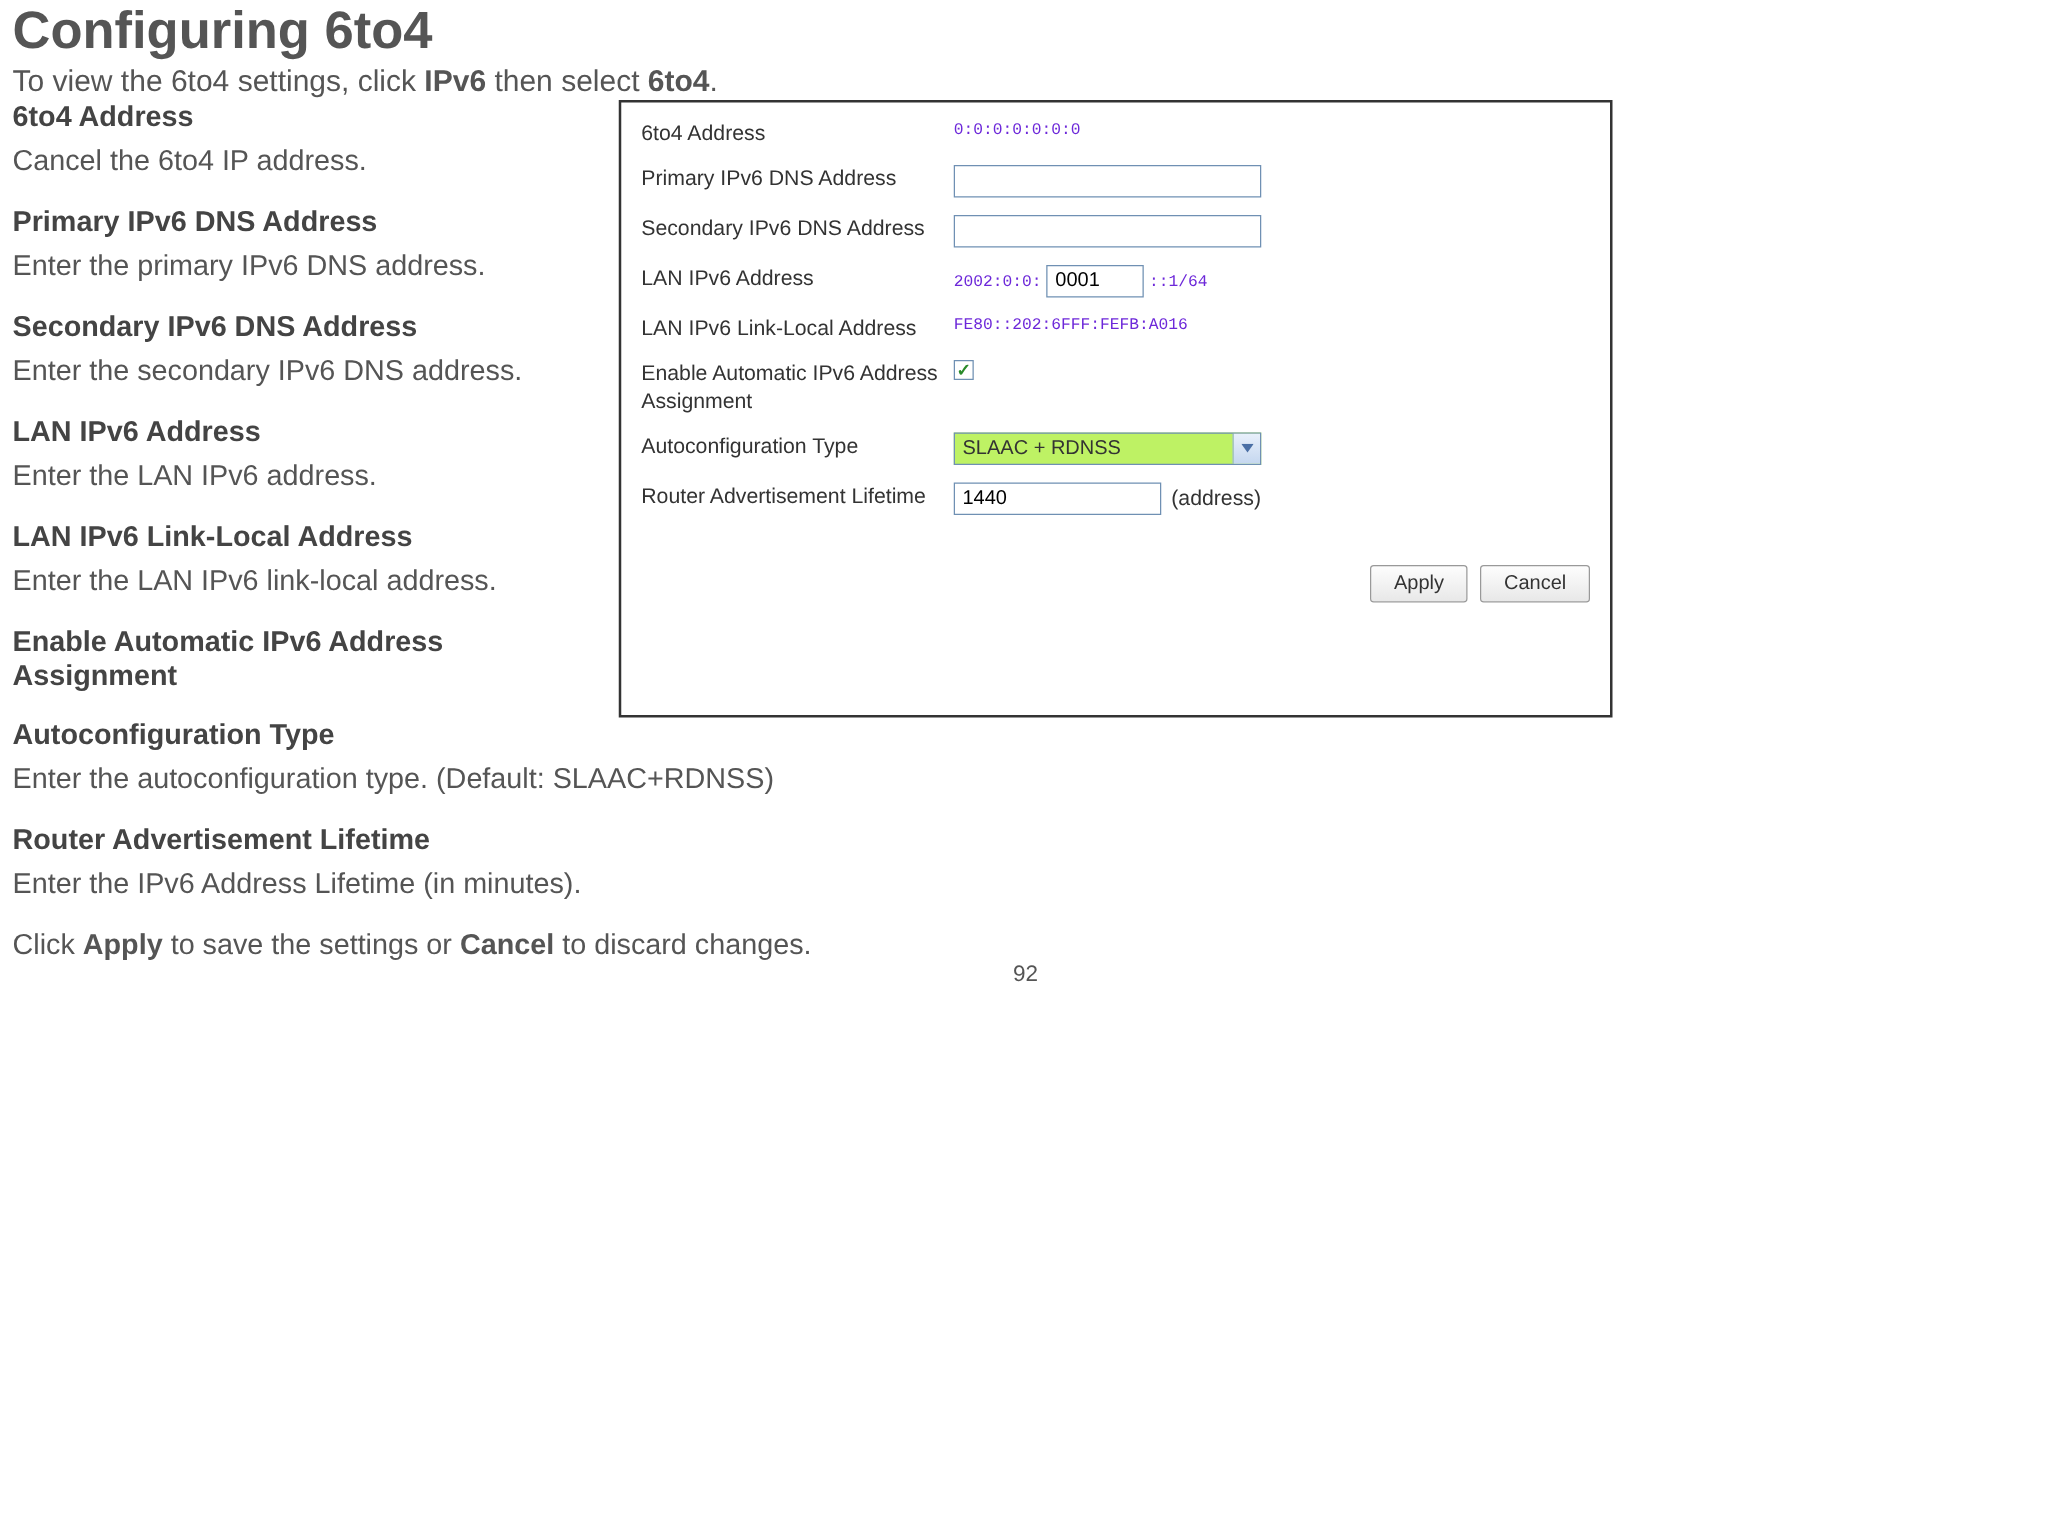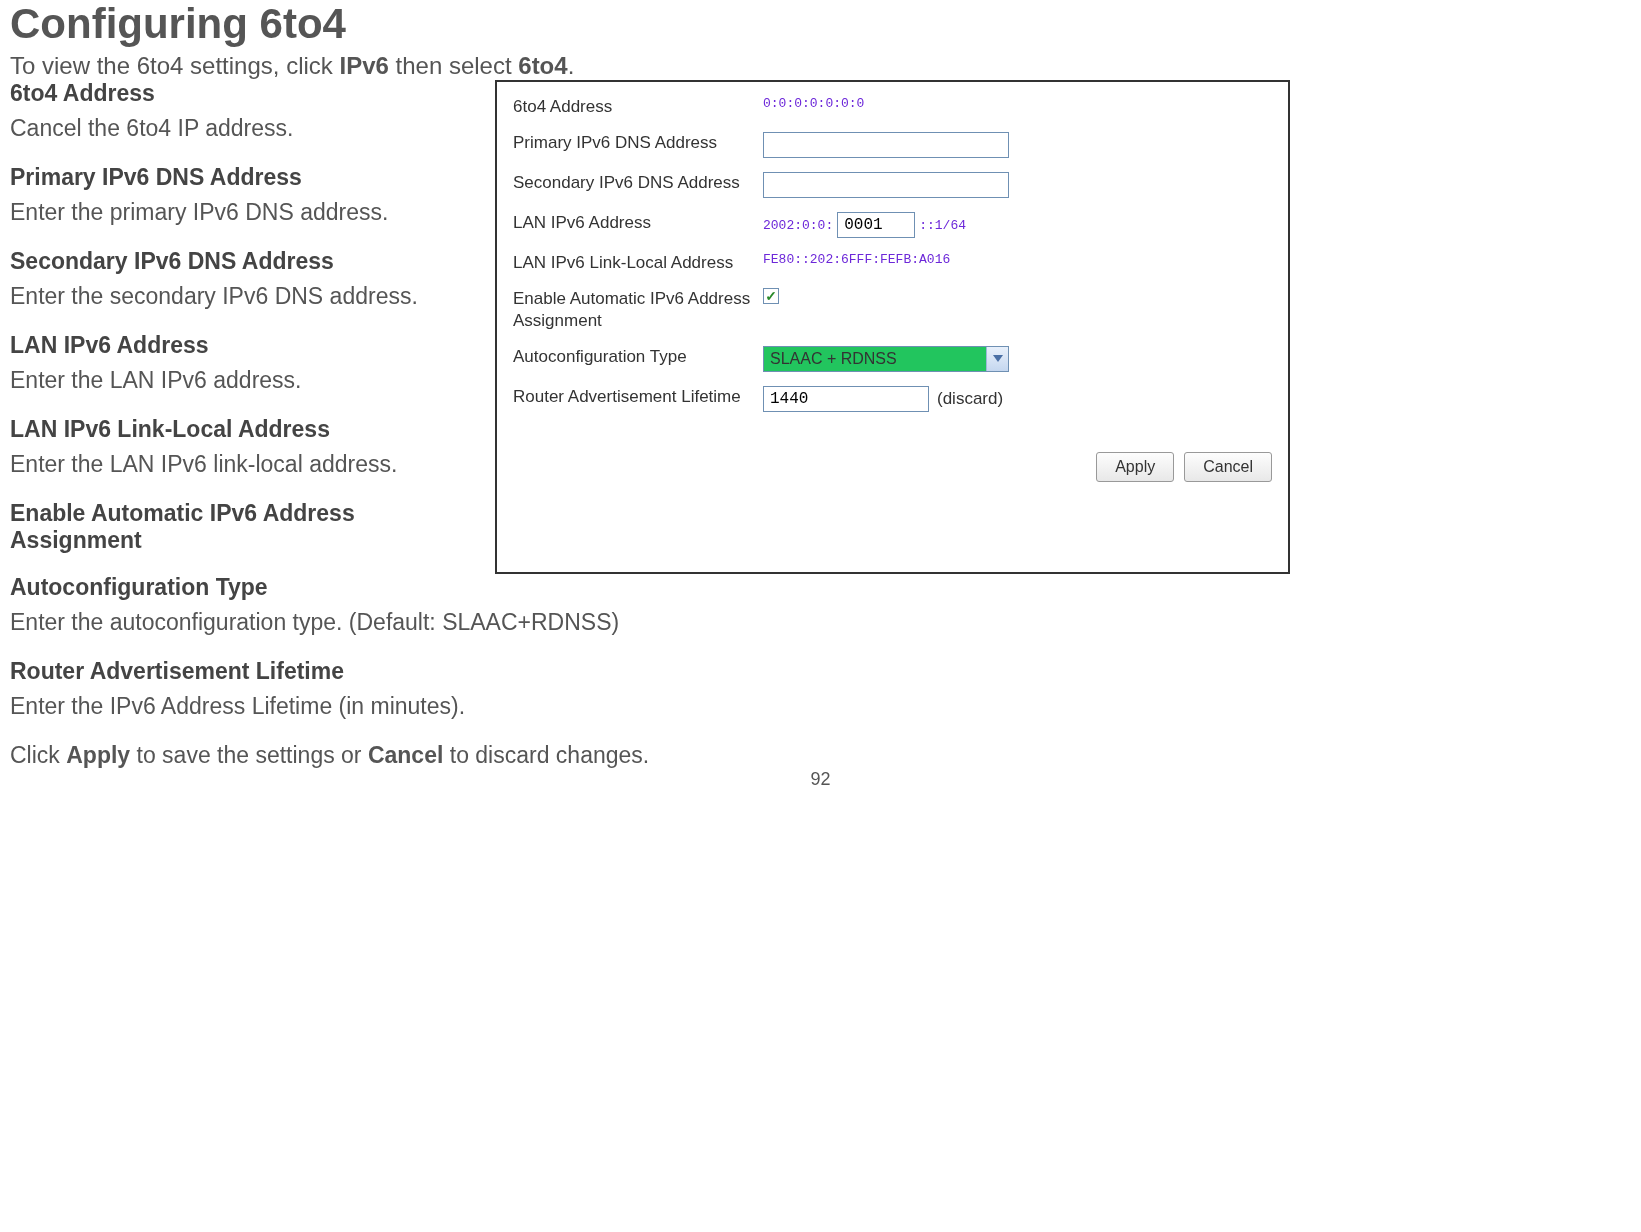--- a/index.html
+++ b/index.html
@@ -97,7 +97,7 @@
       height: 26px;
       padding: 2px 6px;
       font-size: 16px;
-      font-family: Liberation Mono, monospace;
+      font-family: Liberation Sans, sans-serif;
       background: #fff;
     }
     .text-input.wide {

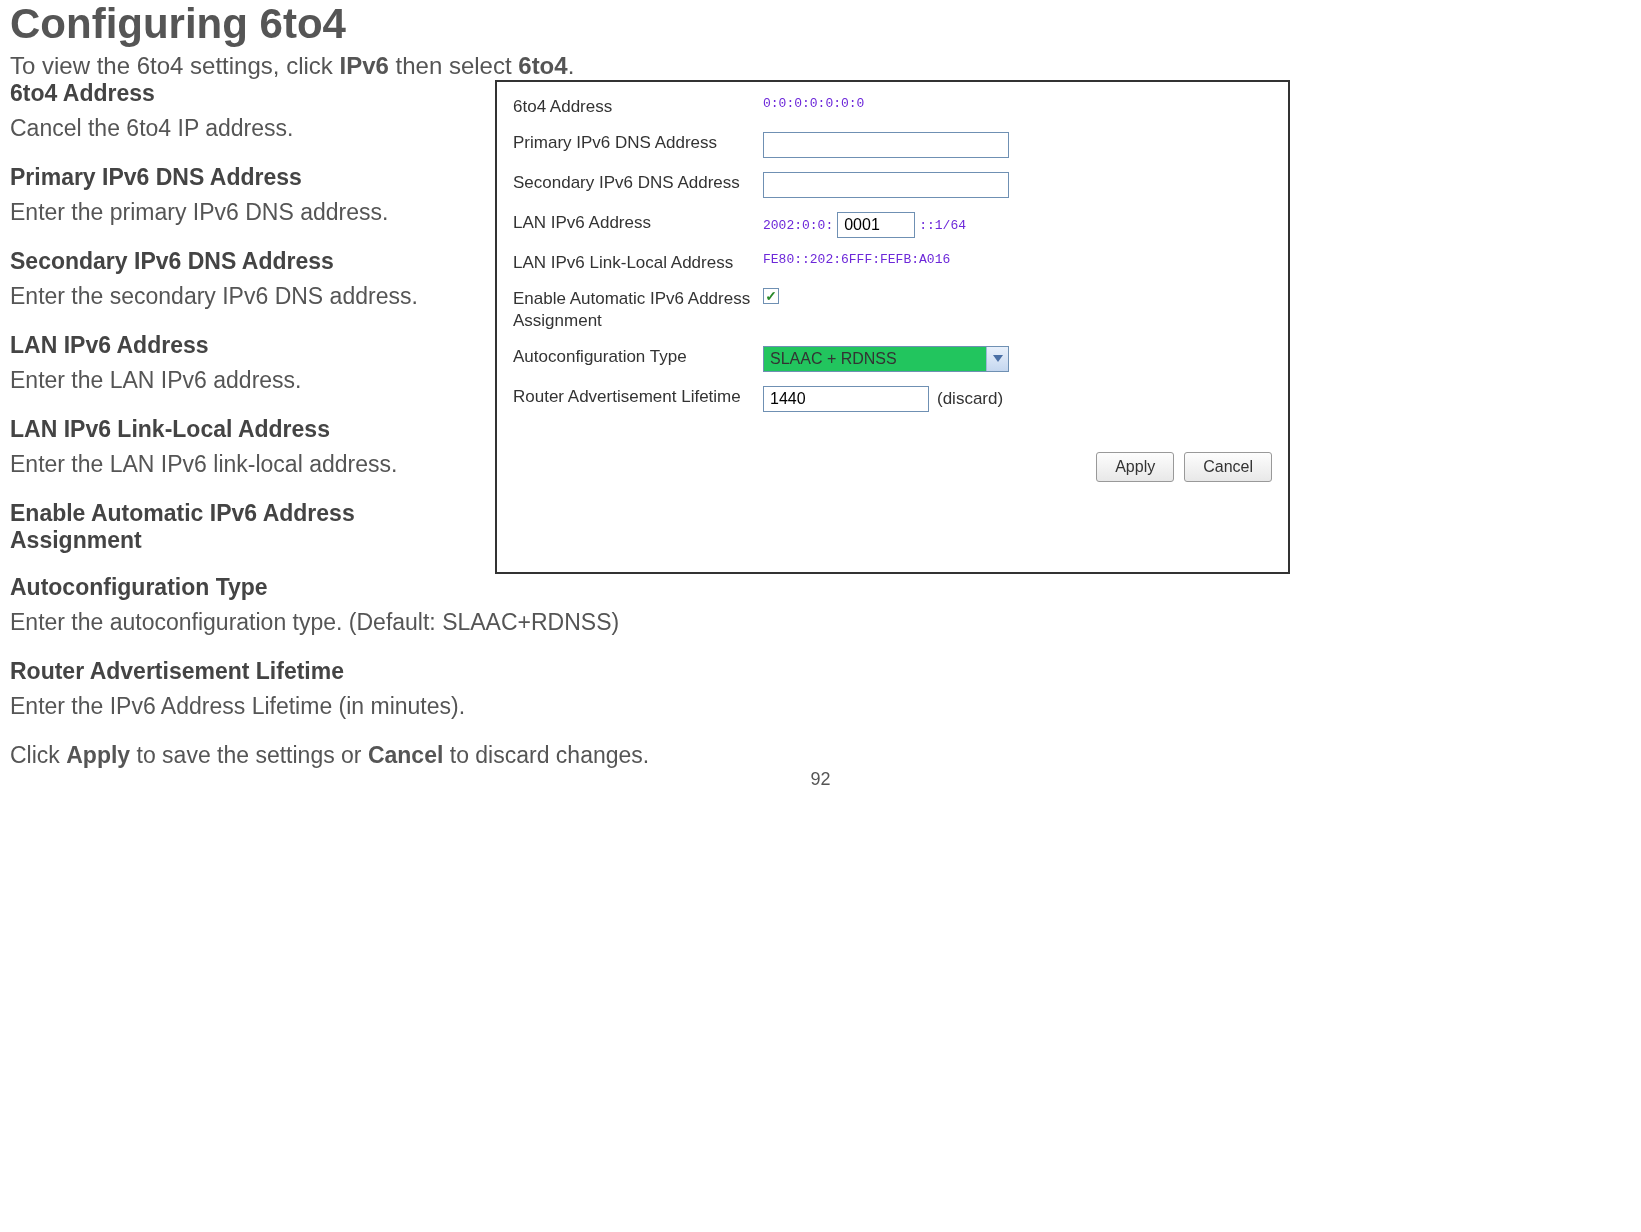--- a/index.html
+++ b/index.html
@@ -134,7 +134,7 @@
       display: flex;
       align-items: center;
       justify-content: space-between;
-      background: #22c55e;
+      background: #bef264;
       cursor: pointer;
     }
     .select-text {

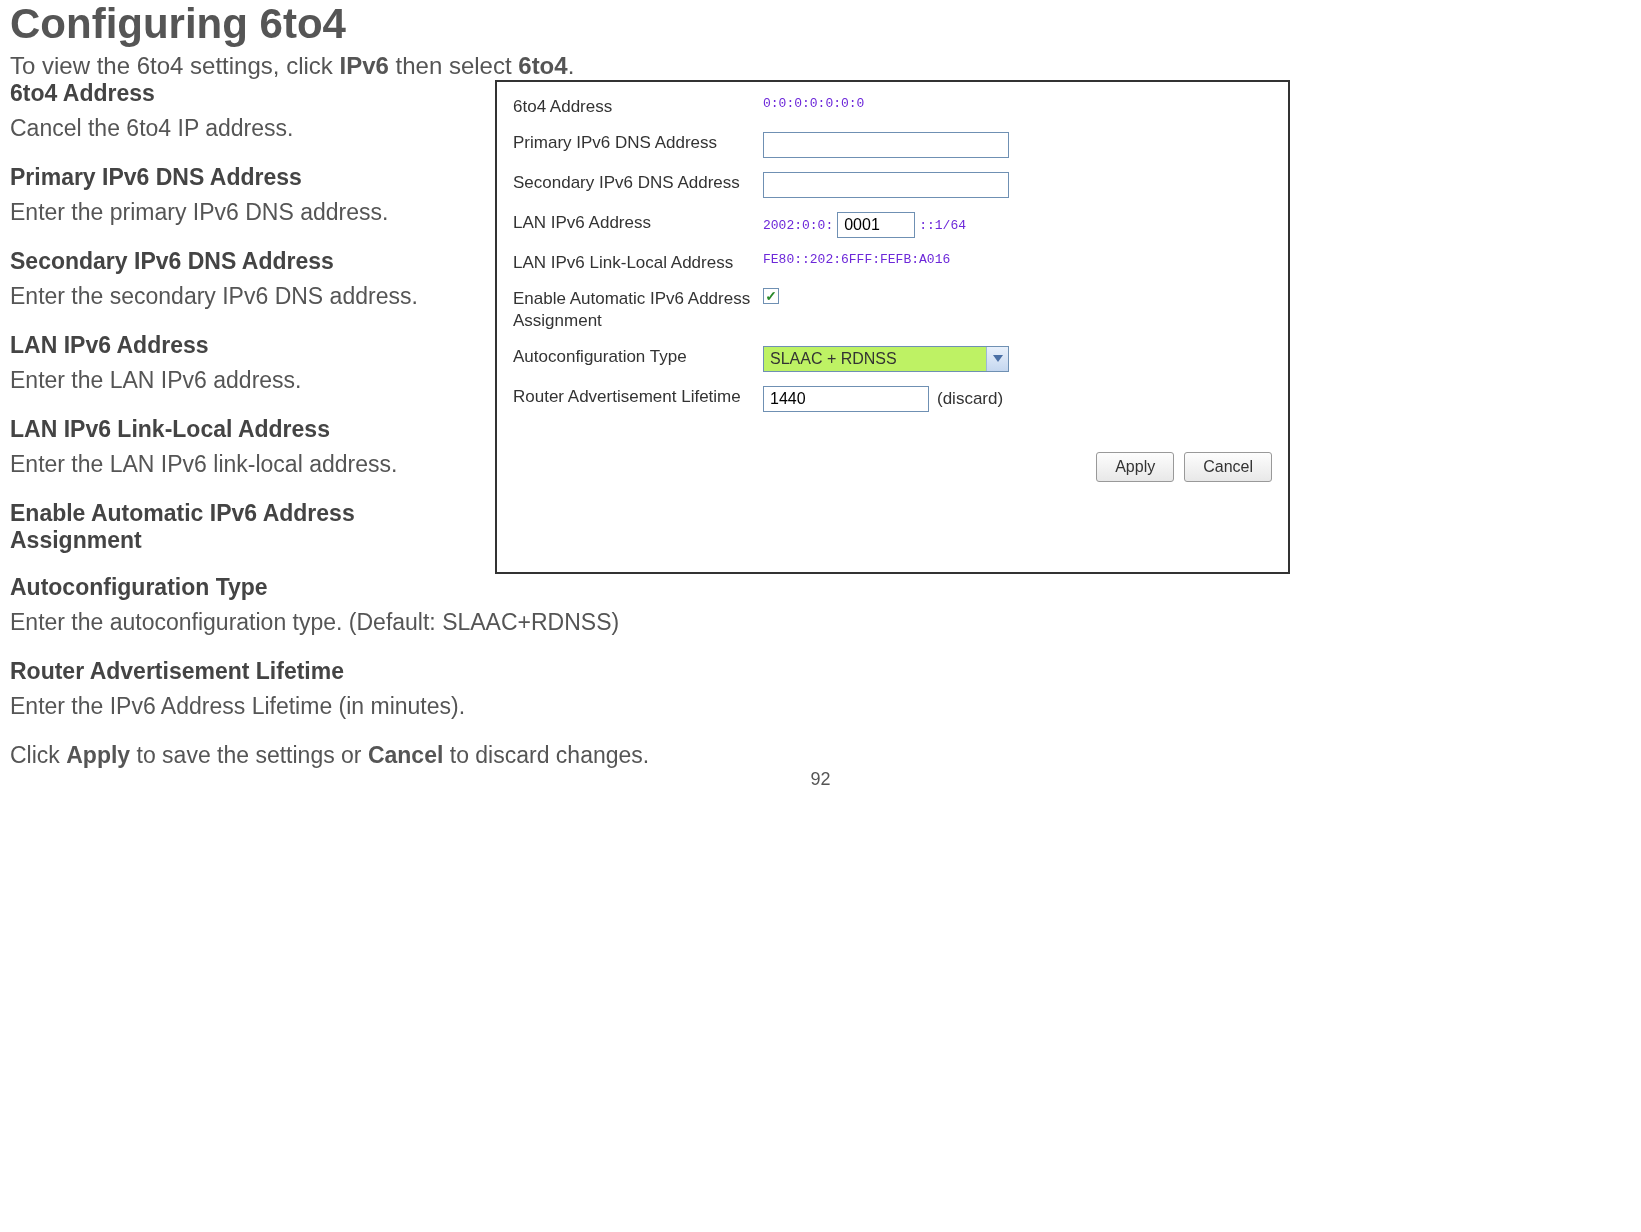--- a/index.html
+++ b/index.html
@@ -274,7 +274,7 @@
         <div class="form-label">Router Advertisement Lifetime</div>
         <div class="form-value">
           <input type="text" class="text-input med" value="1440" style="">
-          <span class="unit-text">(discard)</span>
+          <span class="unit-text">(address)</span>
         </div>
       </div>
       <div class="button-row">

